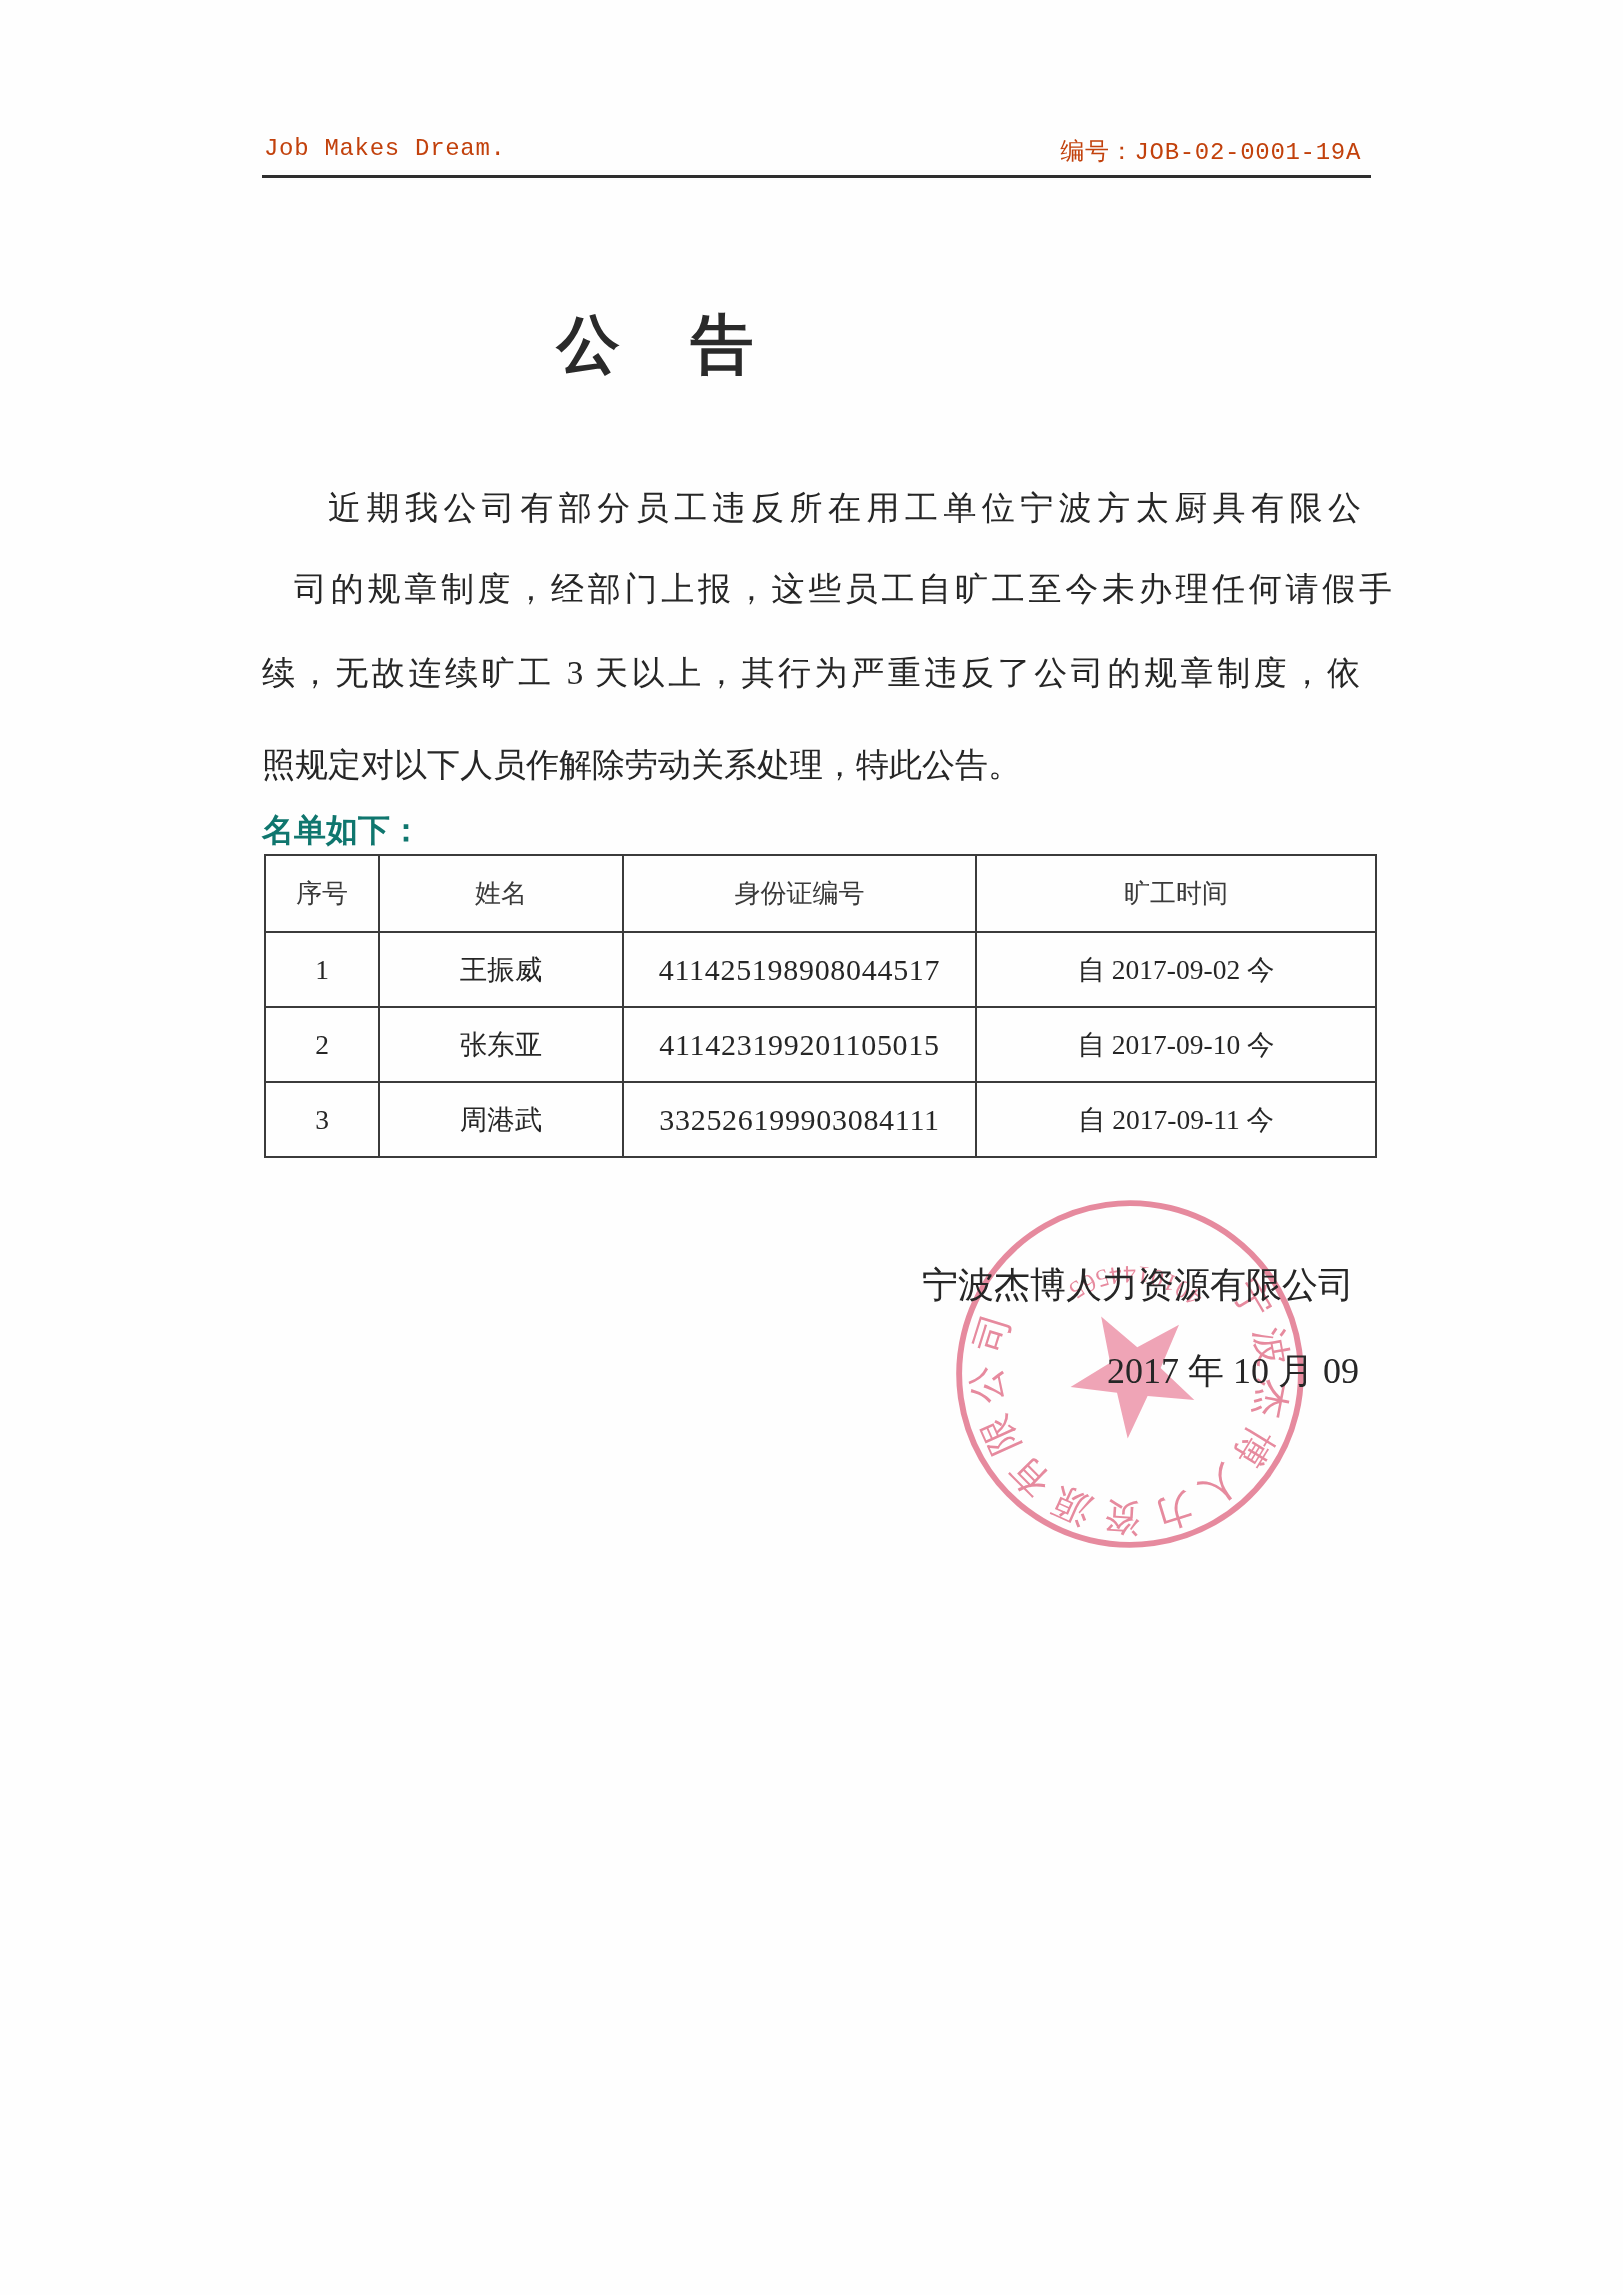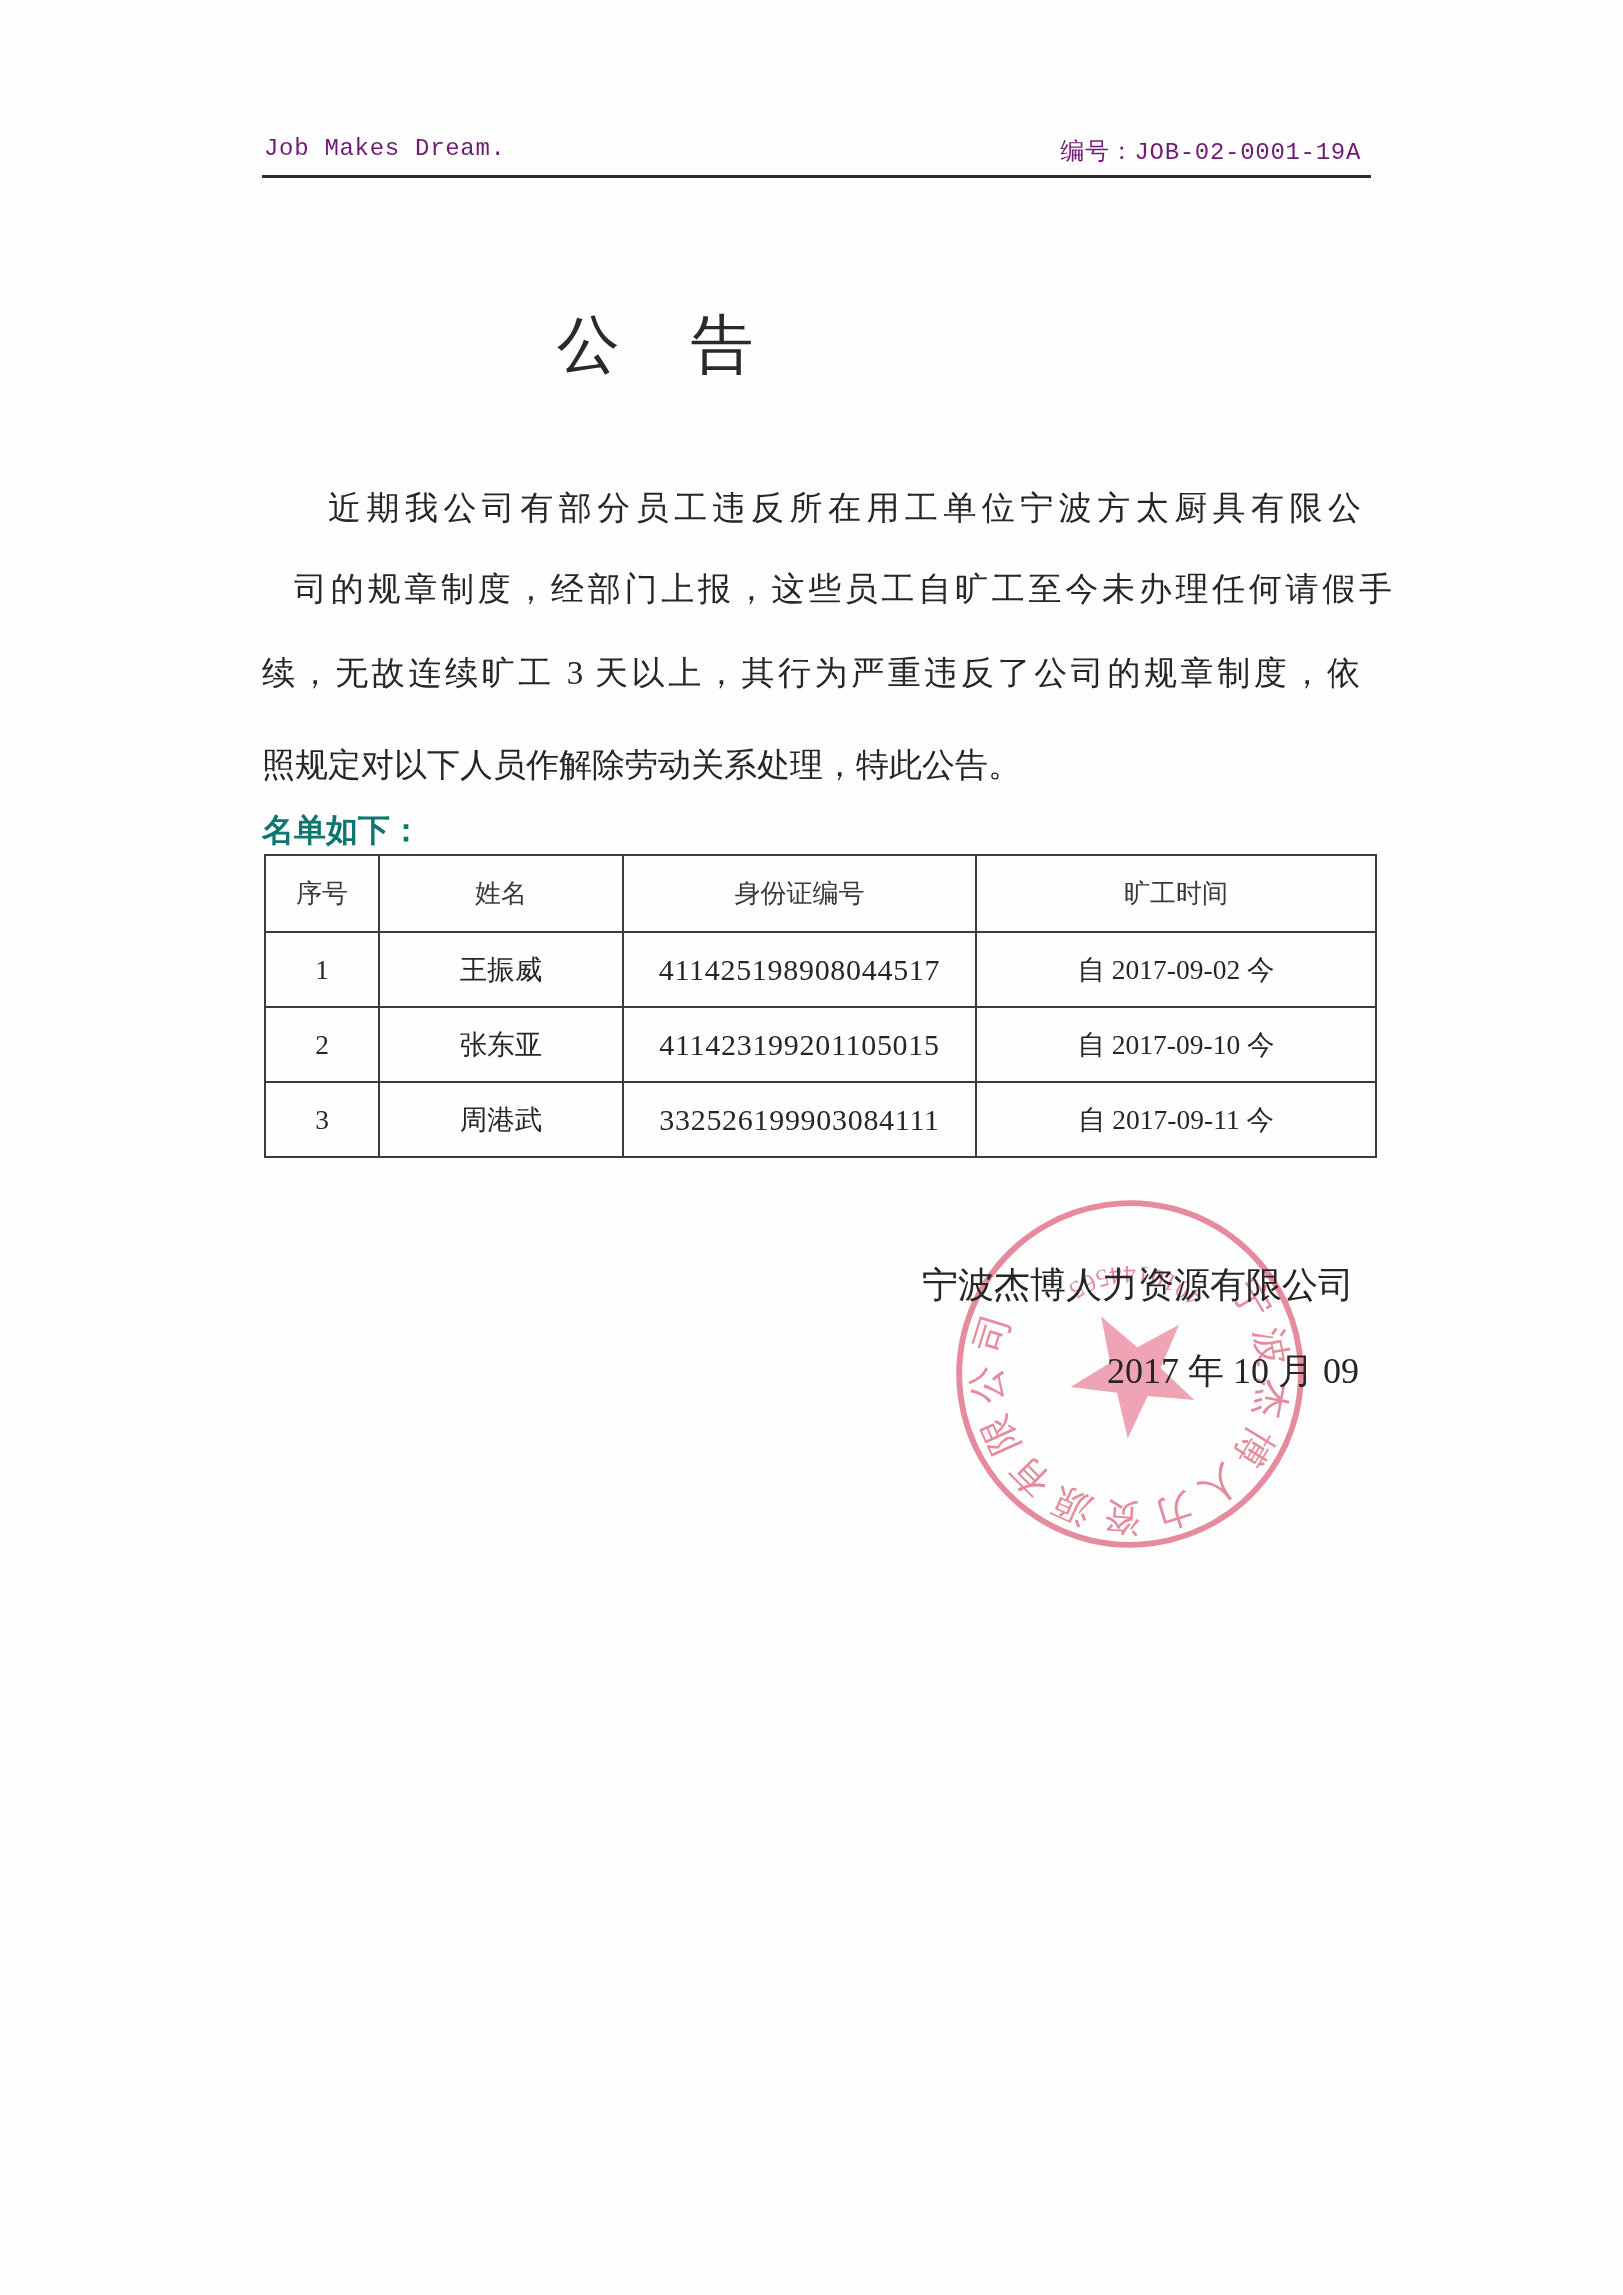--- a/index.html
+++ b/index.html
@@ -10,7 +10,7 @@
   .abs{position:absolute;}
   .hdr{
     font-family:"Liberation Mono","DejaVu Sans Mono",monospace;
-    font-size:24px;color:#701a75;letter-spacing:0.7px;white-space:nowrap;
+    font-size:24px;color:#c2410c;letter-spacing:0.7px;white-space:nowrap;
   }
   .rule{background:#2e2e2e;height:3.3px;}
   .title{

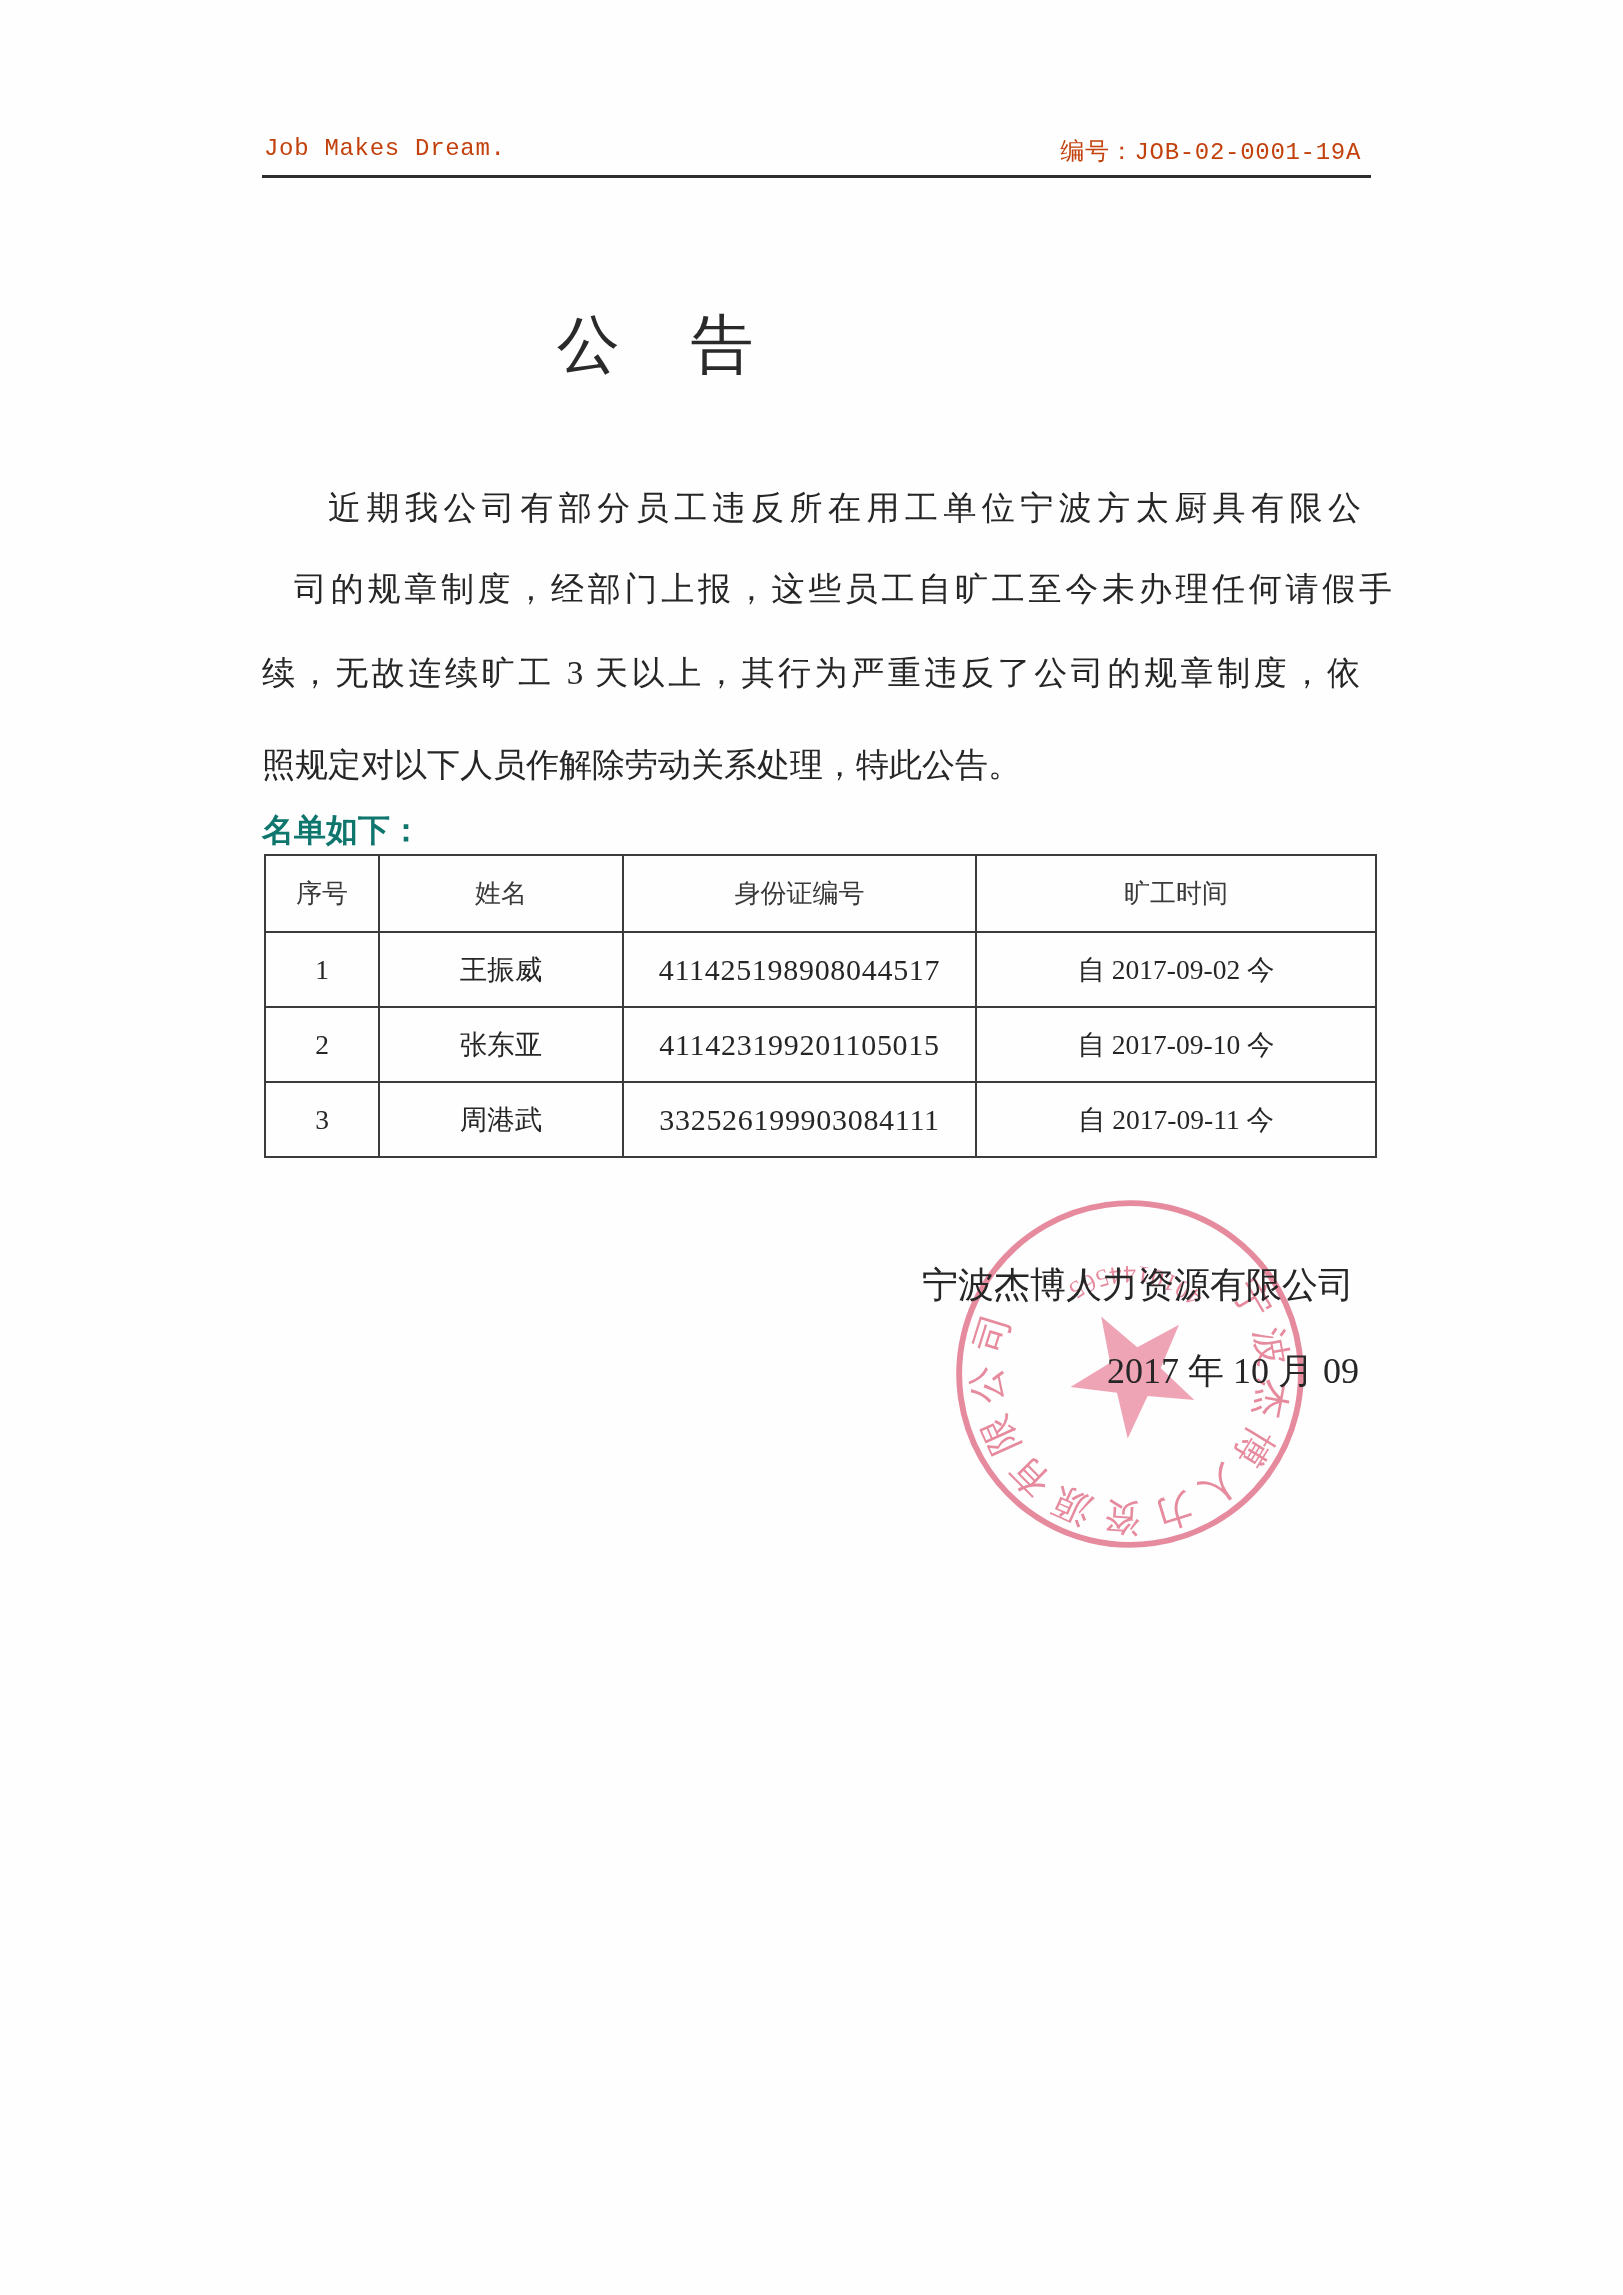--- a/index.html
+++ b/index.html
@@ -15,7 +15,7 @@
   .rule{background:#2e2e2e;height:3.3px;}
   .title{
     left:0;width:1314px;top:302px;text-align:center;
-    font-size:63px;font-weight:400;color:#2a2a2a;letter-spacing:3.9px;white-space:nowrap;
+    font-size:63px;font-weight:700;color:#2a2a2a;letter-spacing:3.9px;white-space:nowrap;
   }
   .bodyline{
     left:262px;width:1098px;font-size:33px;color:#262626;

